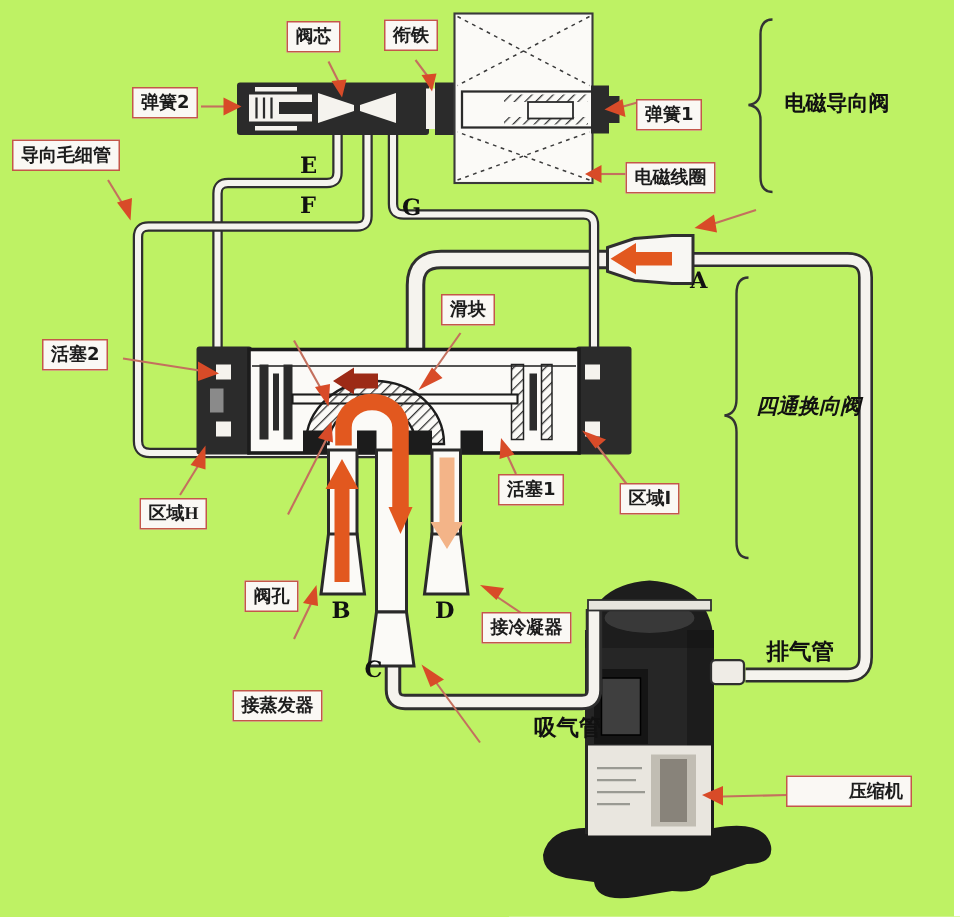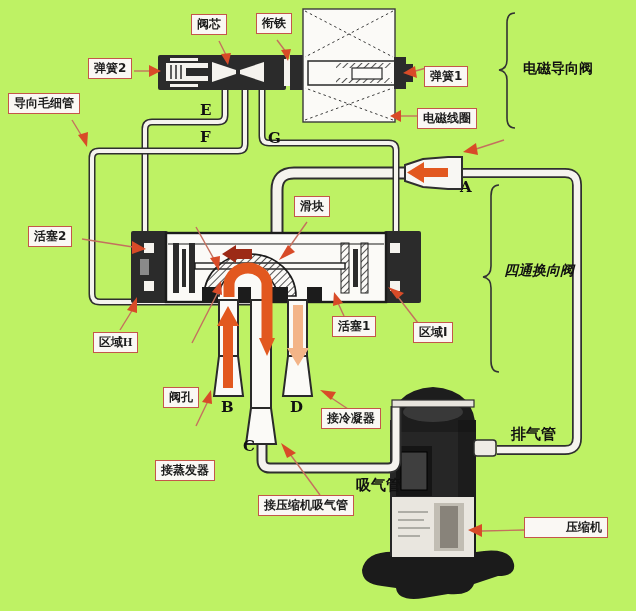--- a/index.html
+++ b/index.html
@@ -211,7 +211,6 @@
 <div class="lbl" style="left:413px;top:322px;">区域I</div>
 <div class="lbl" style="left:155px;top:436px;margin-top:24px;">接蒸发器</div>
 <div class="lbl" style="left:321px;top:408px;">接冷凝器</div>
-<div class="lbl" style="left:258px;top:495px;">接压缩机吸气管</div>
 <div class="lbl" style="left:524px;top:517px;padding-left:41px;">压缩机</div>
 
 

